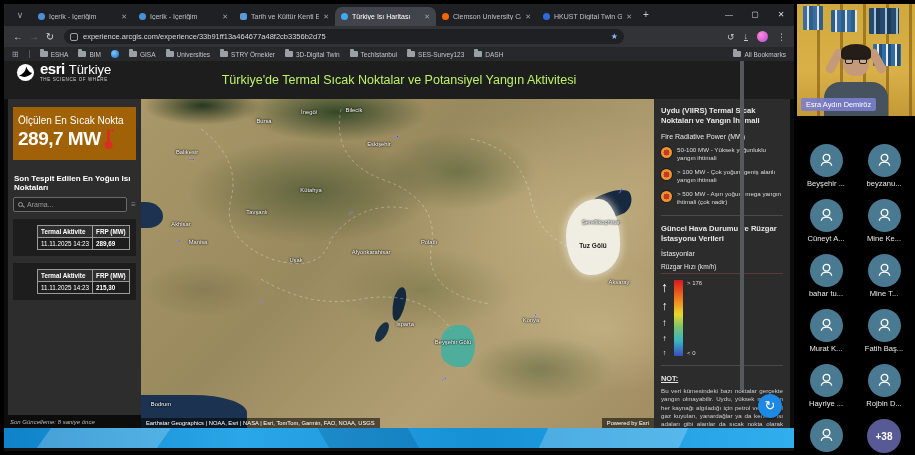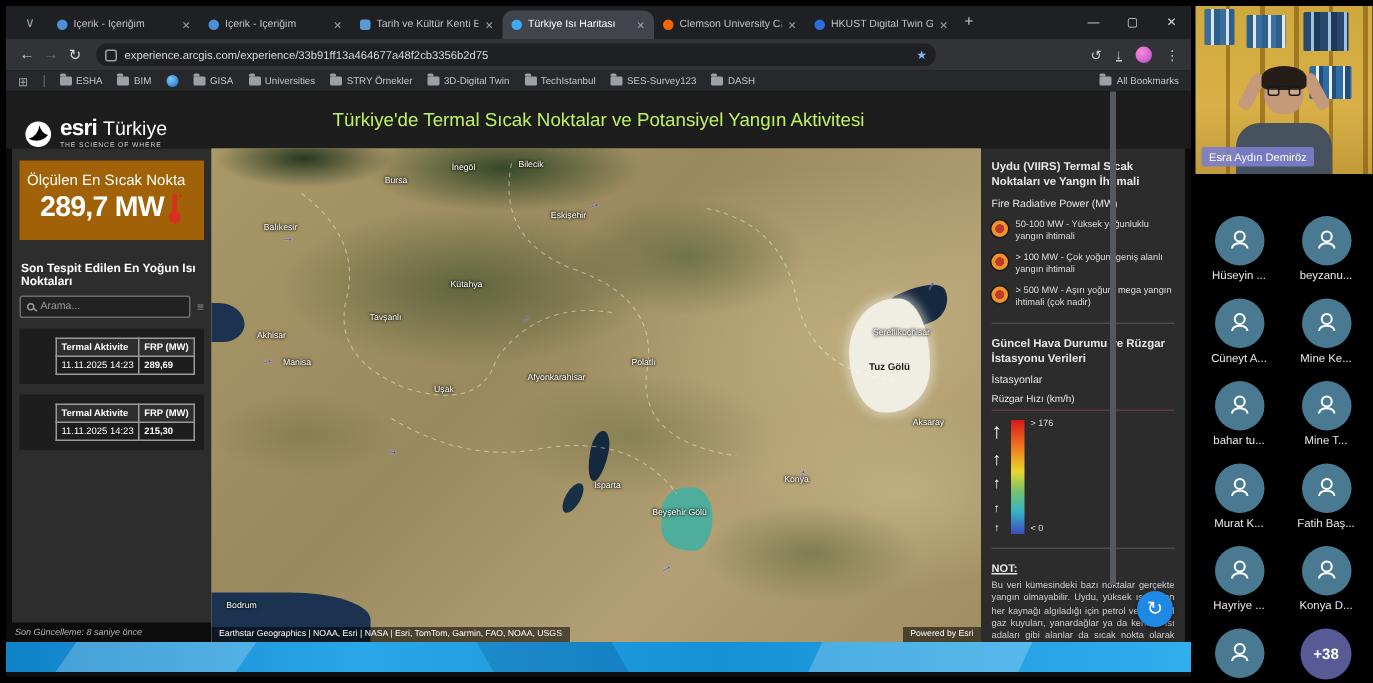--- a/index.html
+++ b/index.html
@@ -53,7 +53,7 @@
   
   .dash { position:absolute; left:0; top:57px; width:100%; height:367px; background:#0c0c0c; }
   .dash-header { position:absolute; left:0; top:0; width:100%; height:38px; background:#1d1d1d;
-    display:flex; align-items:flex-end; }
+    display:flex; align-items:flex-start; }
   .brand { display:flex; align-items:flex-start; gap:5px; margin-left:12px; }
   .brand svg { margin-top:2px; }
   .brand-words { color:#fff; line-height:1; }

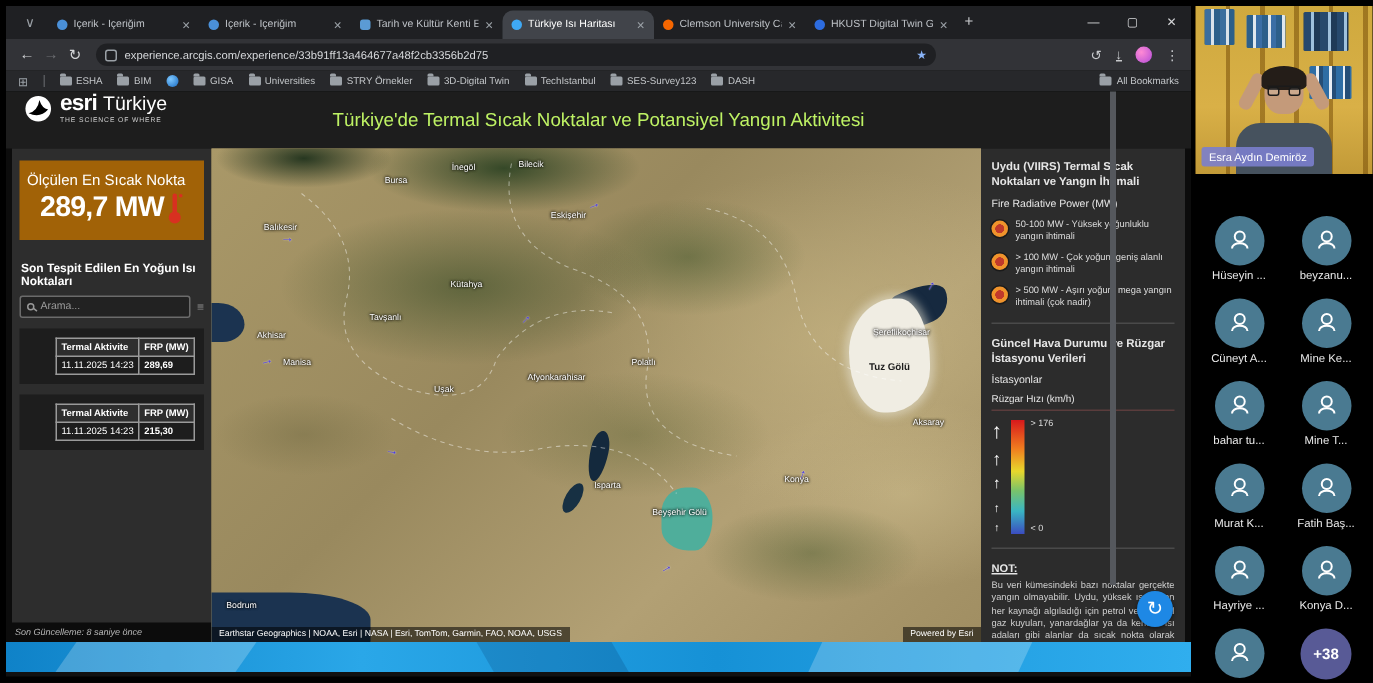--- a/index.html
+++ b/index.html
@@ -67,7 +67,7 @@
   .left-panel { position:absolute; left:4px; top:38px; width:133px; height:316px; background:#2d2d2d; }
   .stat-card { margin:8px 5px 4px 5px; background:#a16207; padding:8px 5px 10px 5px; }
   .stat-label { color:#fff; font-size:10px; }
-  .stat-row { display:flex; align-items:center; gap:2px; margin-top:2px;justify-content:center; }
+  .stat-row { display:flex; align-items:center; gap:2px; margin-top:2px; }
   .stat-value { color:#fff; font-size:19px; font-weight:bold; letter-spacing:-.5px; }
   .list-title { color:#fff; font-size:8px; font-weight:bold; margin:14px 5px 5px 6px; }
   .search-row { display:flex; align-items:center; gap:4px; margin:0 5px; }

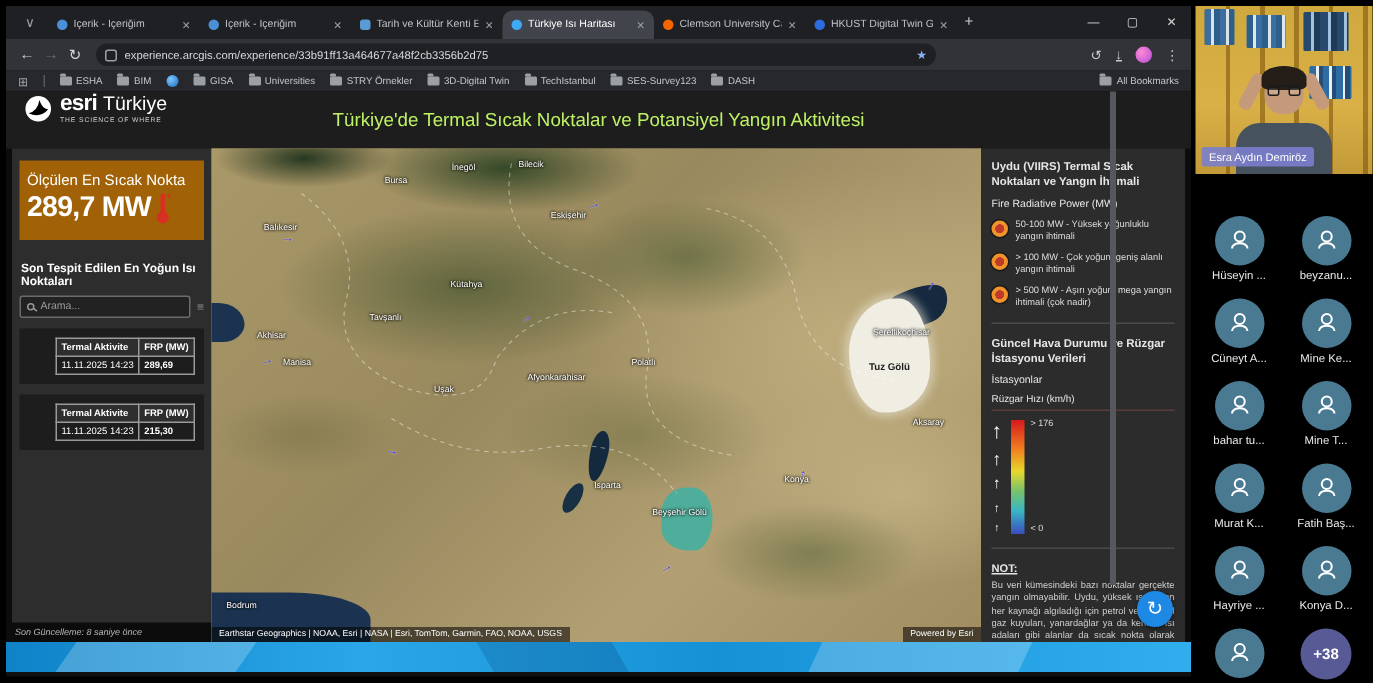--- a/index.html
+++ b/index.html
@@ -502,7 +502,7 @@
           <path d="M5.5 18.5 a6.5 4.5 0 0 1 13 0" fill="none" stroke="#fff" stroke-width="1.7"></path>
         </svg>
       </div>
-    <div class="pname">Hüseyin ...</div>
+    <div class="pname">Beyşehir ...</div>
   </div>
   <div class="ptile" style="left:60px;top:144px">
     <div class="pavatar">

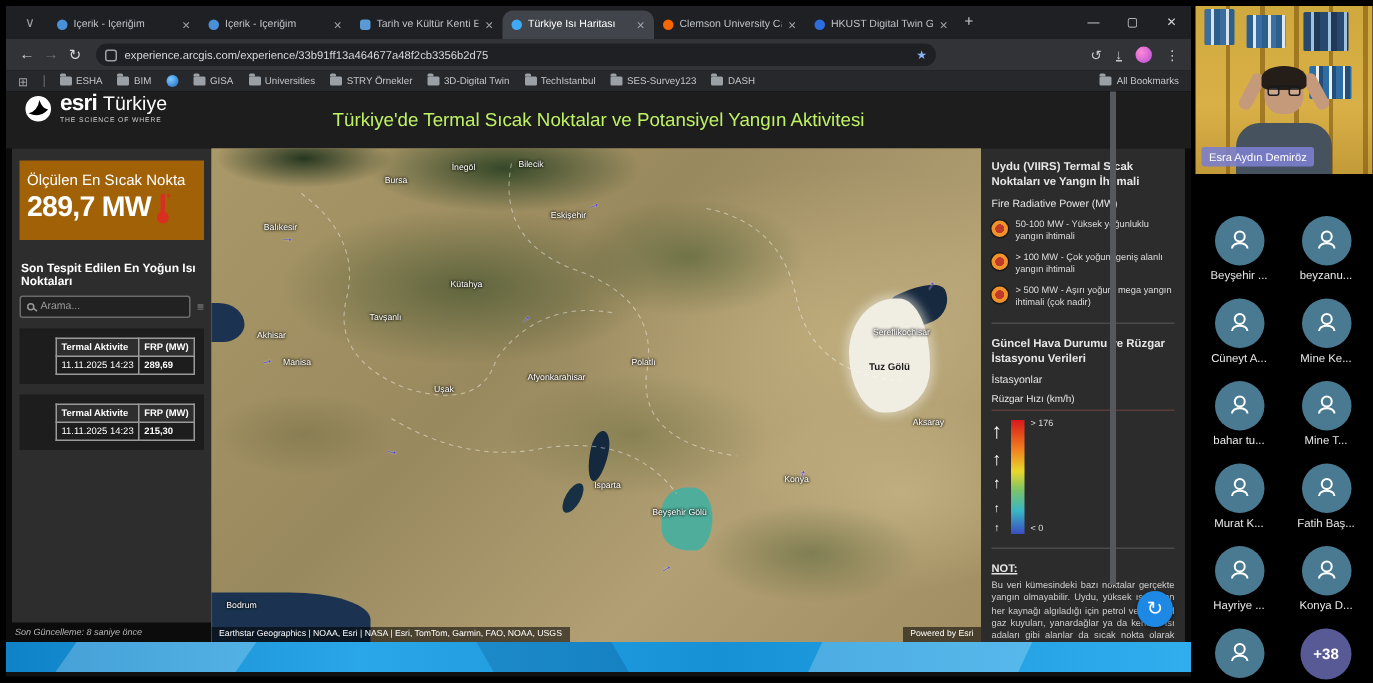--- a/index.html
+++ b/index.html
@@ -583,7 +583,7 @@
           <path d="M5.5 18.5 a6.5 4.5 0 0 1 13 0" fill="none" stroke="#fff" stroke-width="1.7"></path>
         </svg>
       </div>
-    <div class="pname">Konya D...</div>
+    <div class="pname">Rojbin D...</div>
   </div>
   <div class="ptile" style="left:2px;top:419px">
     <div class="pavatar">

